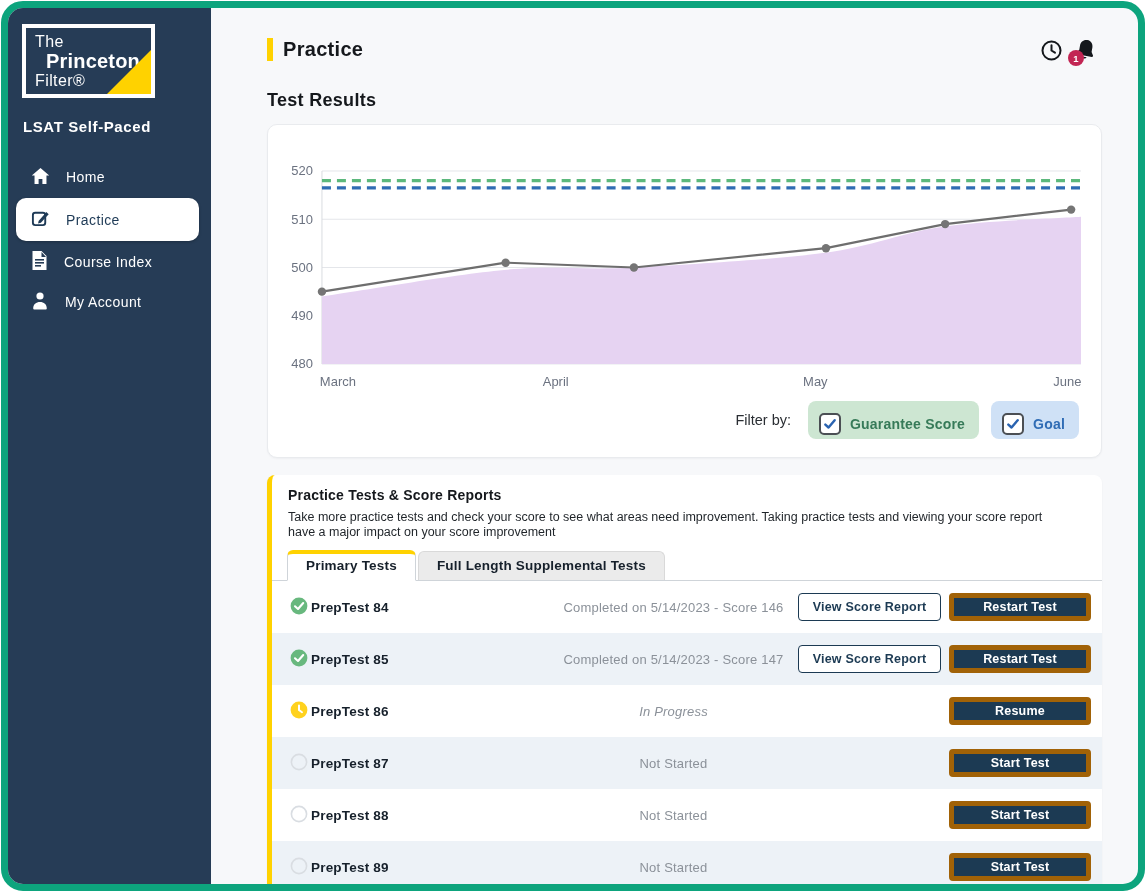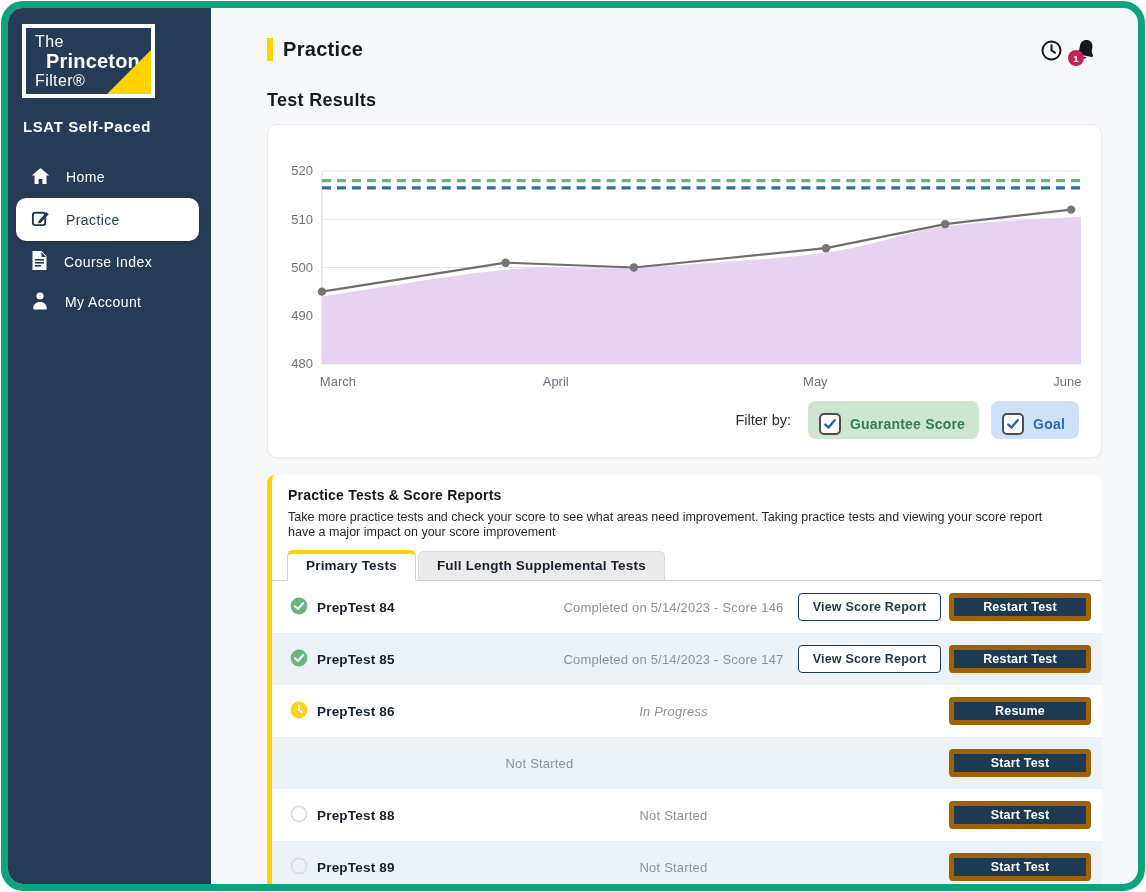--- a/index.html
+++ b/index.html
@@ -69,7 +69,7 @@
   .rows { display:flex; flex-direction:column; }
   .row { display:flex; align-items:center; height:52px; padding:0 11px 0 18px; background:#fff; }
   .row:nth-child(even) { background:#edf2f7; }
-  .row-name { width:268px; display:flex; align-items:center; gap:9px;
+  .row-name { width:268px; display:flex; align-items:center; gap:3px;
               font-size:13.5px; font-weight:700; color:#16202b; letter-spacing:.2px; }
   .row-status { flex:1; text-align:center; font-size:13px; color:#8b9199; letter-spacing:.2px; }
   .row-status.in-progress { font-style:italic; }

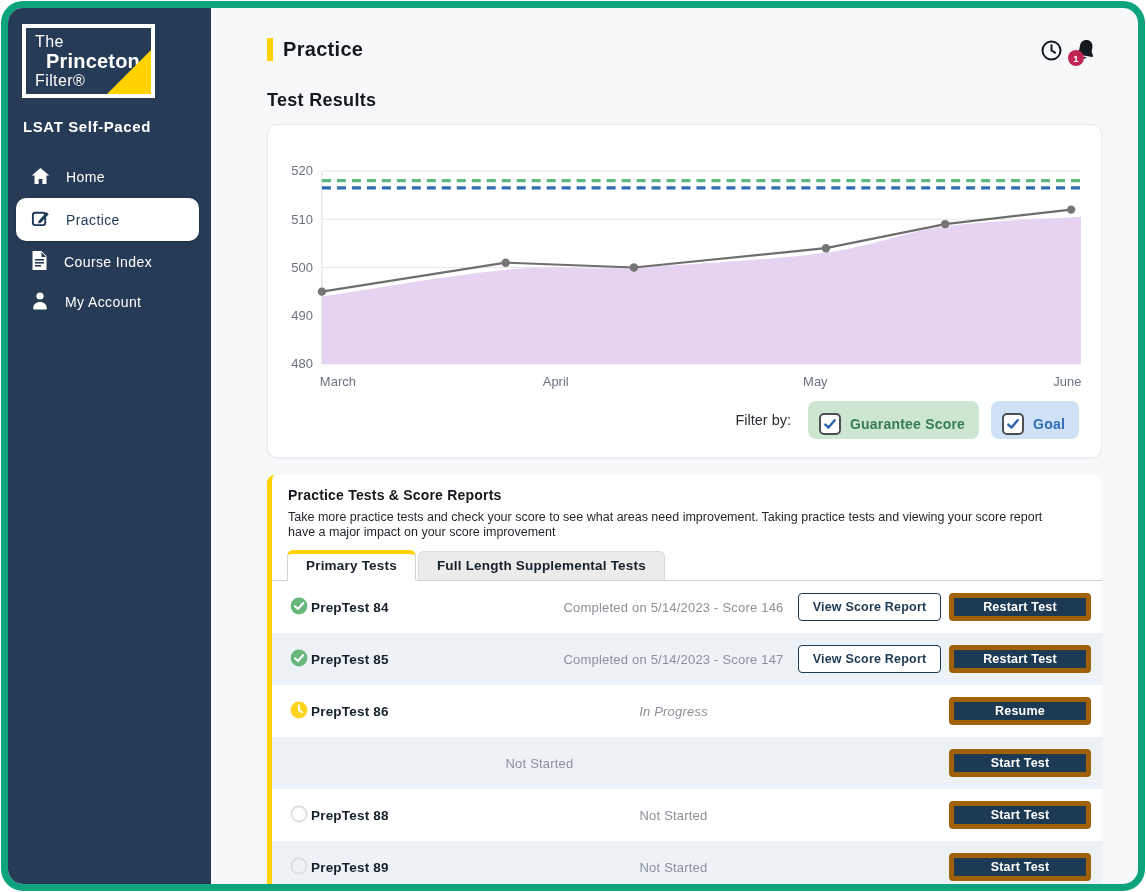--- a/index.html
+++ b/index.html
@@ -268,6 +268,12 @@
   </div>
 
   <div class="row">
+    <div class="row-name">
+      <span class="status-icon"><svg width="18" height="18" viewBox="0 0 18 18">
+                  <circle cx="9" cy="9" r="7.6" fill="none" stroke="#d9dde2" stroke-width="1.6"></circle>
+                </svg></span>
+      <span class="test-name">PrepTest 87</span>
+    </div>
     <div class="row-status">Not Started</div>
     <div class="row-buttons">
               <button class="btn btn-filled">Start Test</button>

